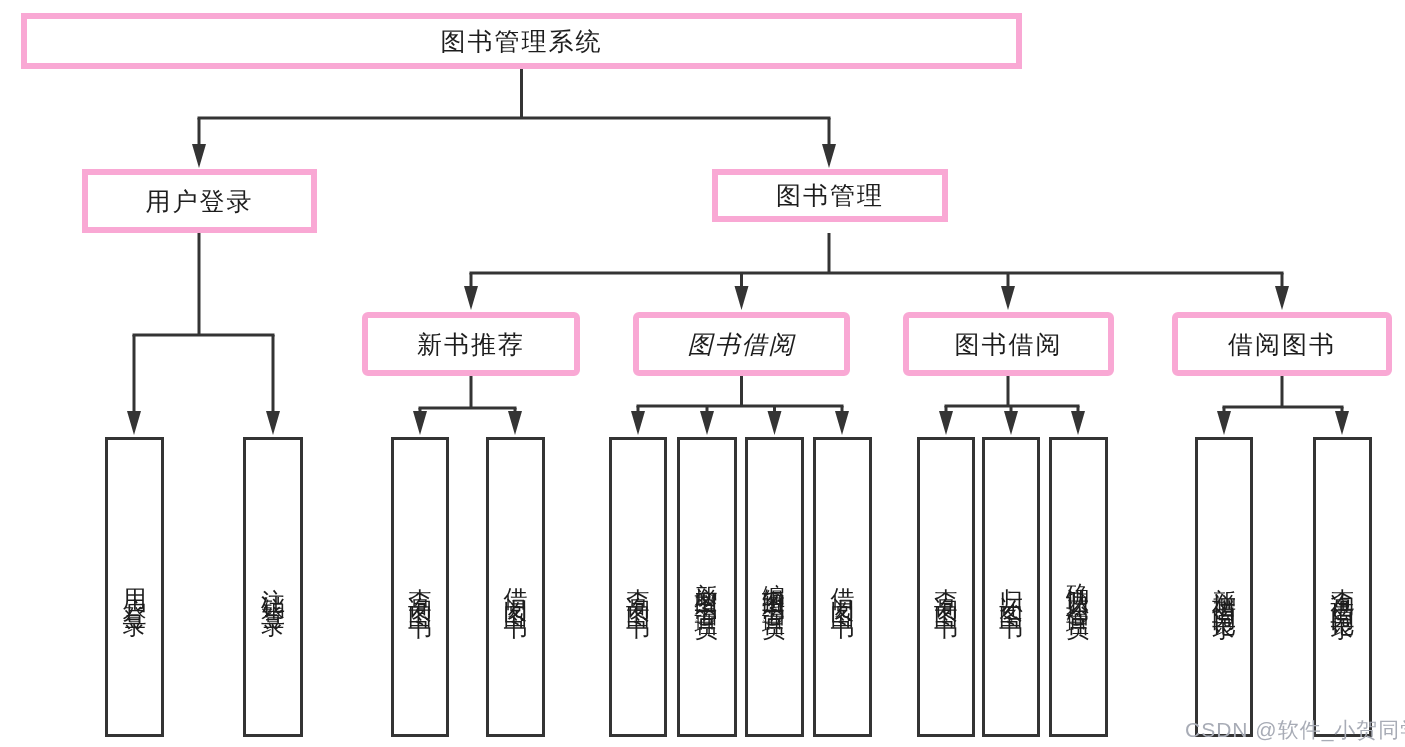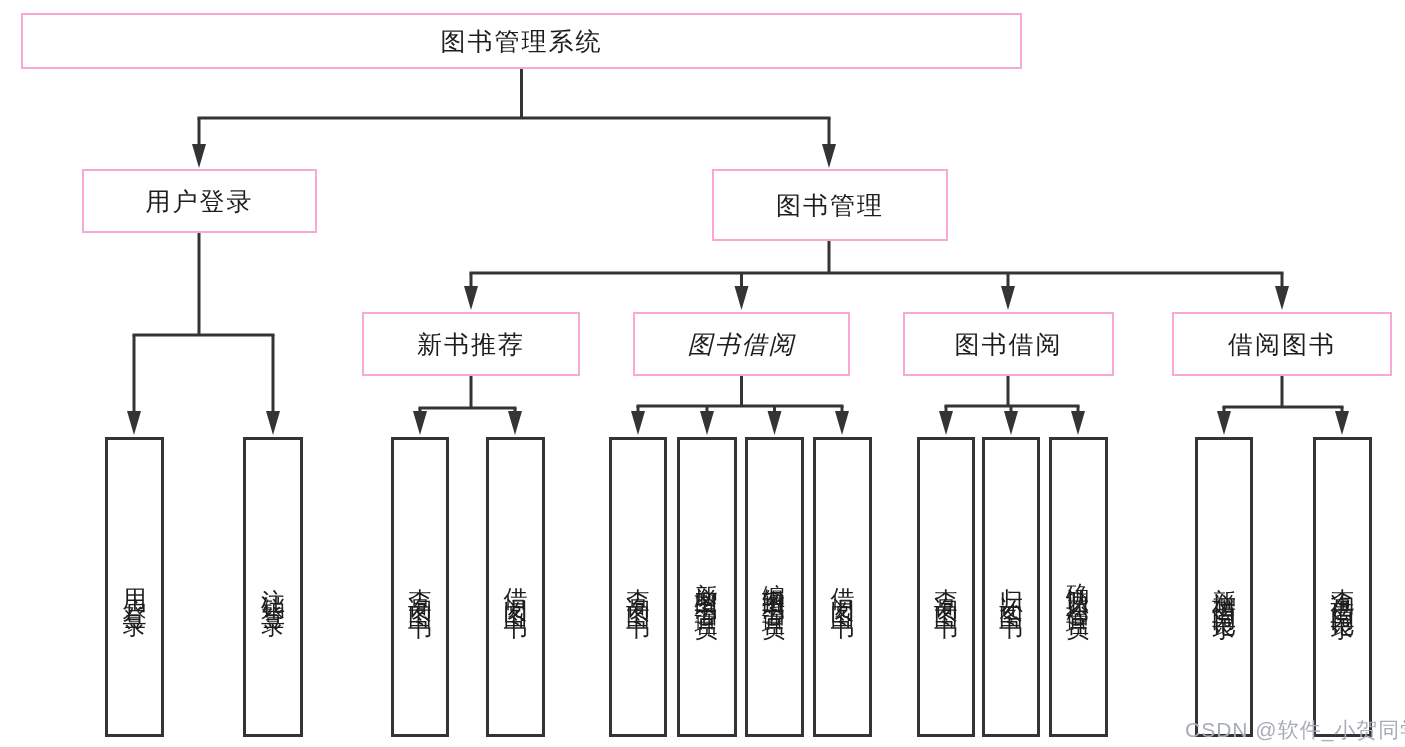--- a/index.html
+++ b/index.html
@@ -26,7 +26,7 @@
   .box {
     position: absolute;
     box-sizing: border-box;
-    border: 2px solid #f9a8d4;
+    border: 6px solid #f9a8d4;
     background: #ffffff;
     display: flex;
     align-items: center;

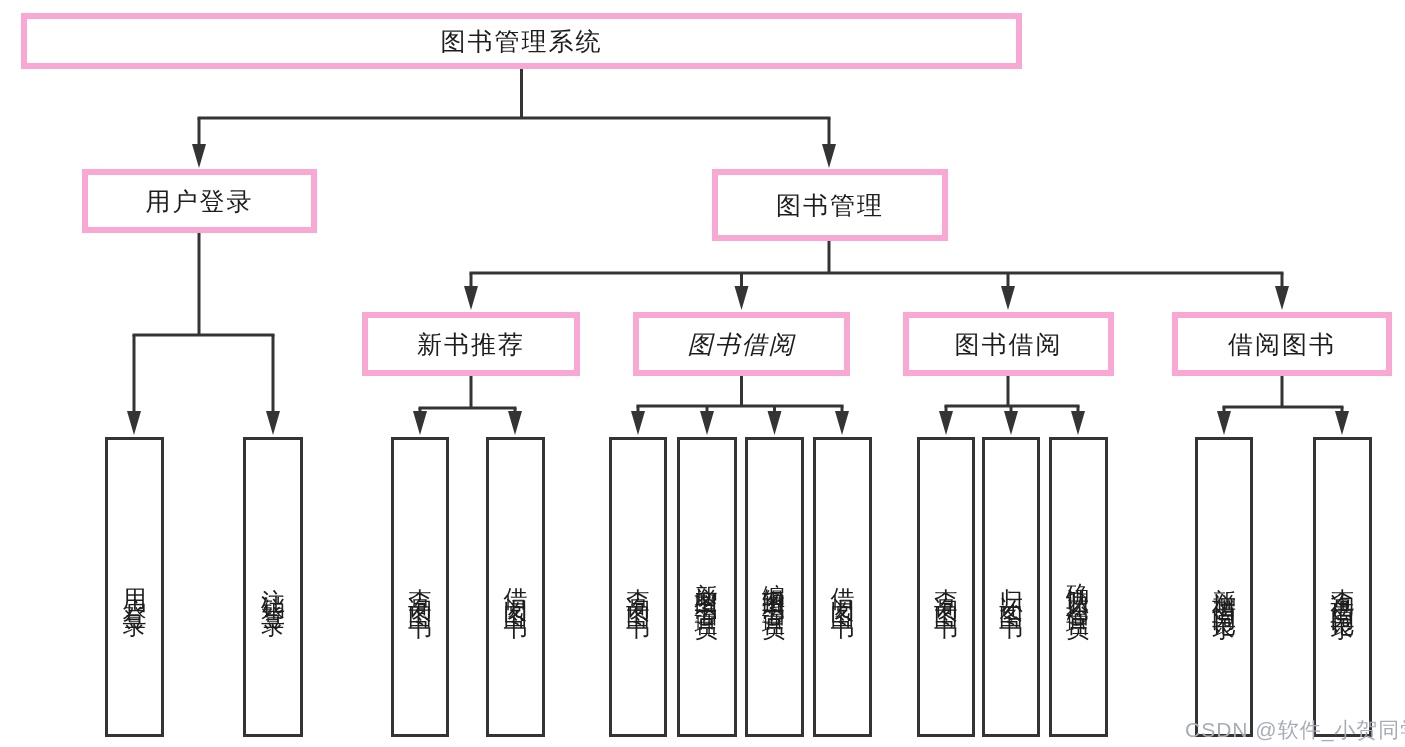--- a/index.html
+++ b/index.html
@@ -38,7 +38,7 @@
   }
   .root  { left: 21px;  top: 13px;  width: 1001px; height: 56px; }
   .lv2a  { left: 82px;  top: 169px; width: 235px;  height: 64px; }
-  .lv2b  { left: 712px; top: 169px; width: 236px;  height: 72px; }
+  .lv2b  { left: 712px; top: 169px; width: 236px;  height: 53px; }
   .lv3   { top: 312px; height: 64px; }
   .lv3a  { left: 362px;  width: 218px; }
   .lv3b  { left: 633px;  width: 217px; font-style: italic; }

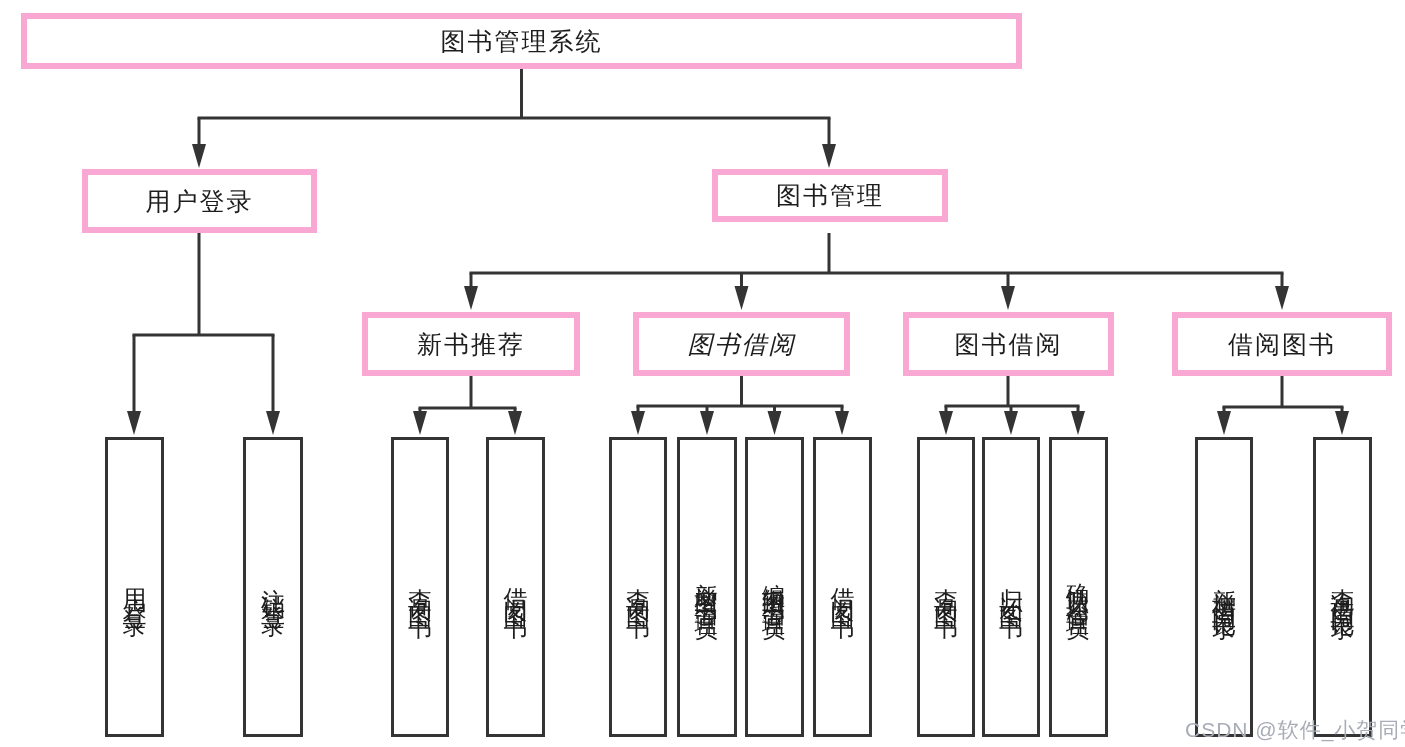--- a/index.html
+++ b/index.html
@@ -39,7 +39,7 @@
   .root  { left: 21px;  top: 13px;  width: 1001px; height: 56px; }
   .lv2a  { left: 82px;  top: 169px; width: 235px;  height: 64px; }
   .lv2b  { left: 712px; top: 169px; width: 236px;  height: 53px; }
-  .lv3   { top: 312px; height: 64px; }
+  .lv3   { top: 312px; height: 64px; border-radius: 6px; }
   .lv3a  { left: 362px;  width: 218px; }
   .lv3b  { left: 633px;  width: 217px; font-style: italic; }
   .lv3c  { left: 903px;  width: 211px; }

